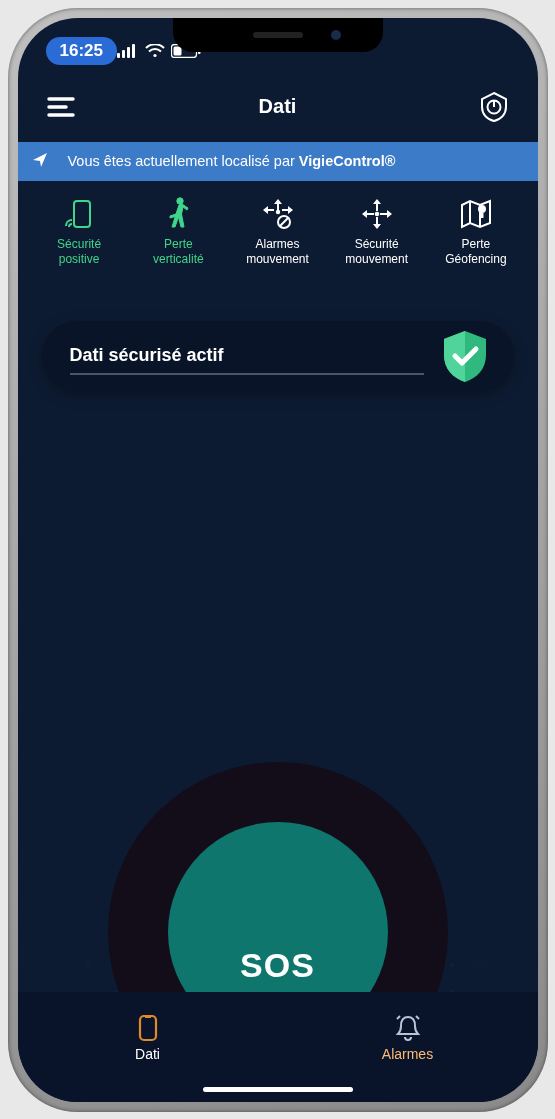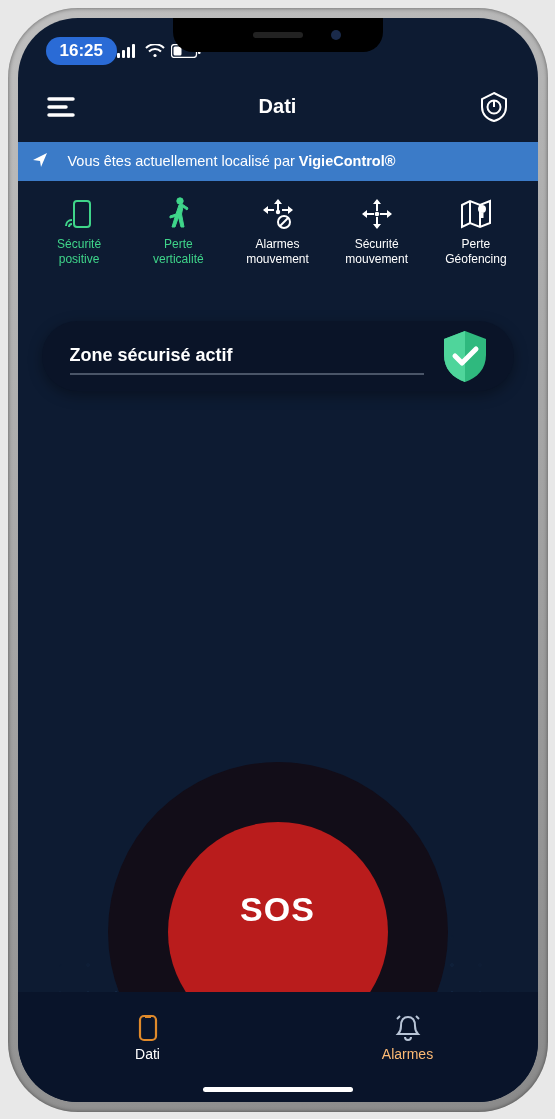--- a/index.html
+++ b/index.html
@@ -317,7 +317,7 @@
     </div>
 
     <div class="status-card">
-      <div class="status-text">Zone sécurisé actif</div>
+      <div class="status-text">Dati sécurisé actif</div>
       <div class="status-underline"></div>
       <div class="shield">
         <svg width="58" height="58" viewBox="0 0 58 58">

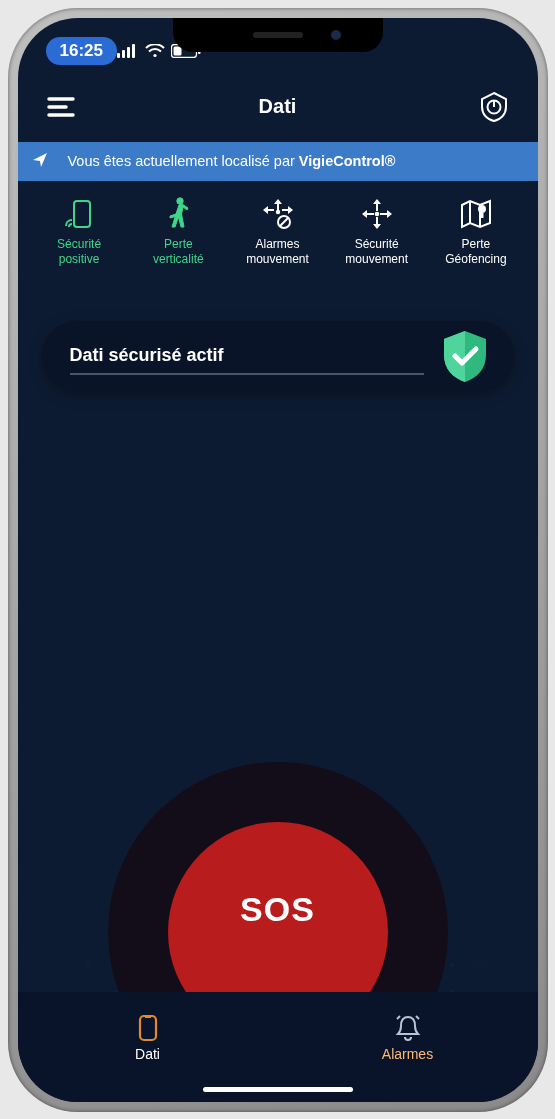--- a/index.html
+++ b/index.html
@@ -149,10 +149,10 @@
   }
   .sos-btn {
     width:220px; height:220px;
-    background:#b91c1c;
+    background:#0f766e;
     border-radius:50%;
     color:#fff;
-    display:flex; align-items:flex-start; justify-content:center;
+    display:flex; align-items:center; justify-content:center;
     padding-top:68px;
     font-size:34px;
     font-weight:700;

